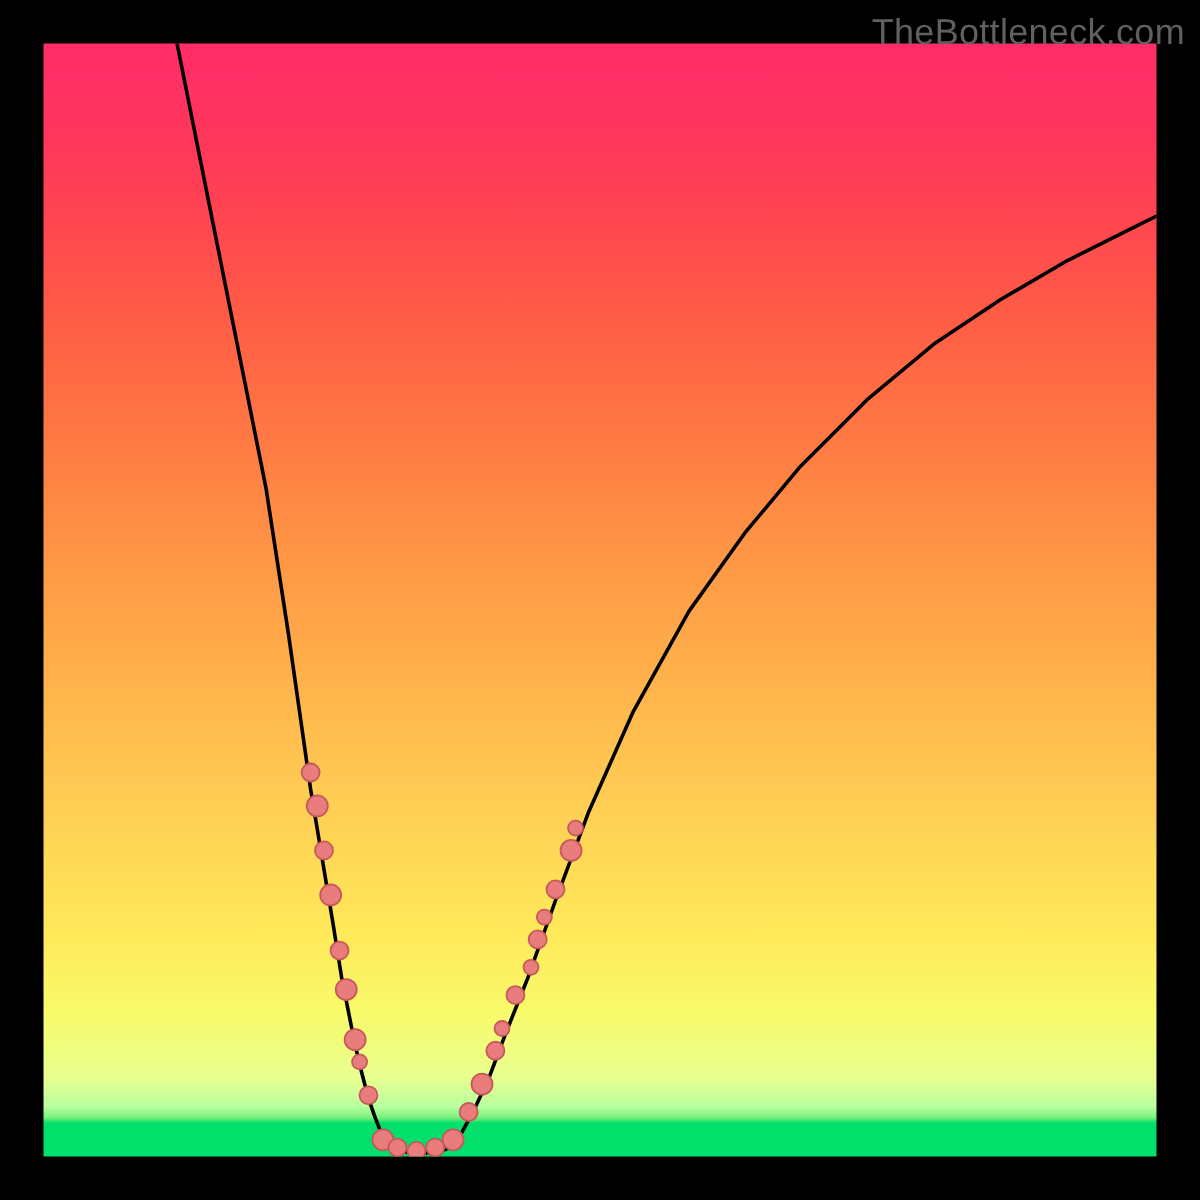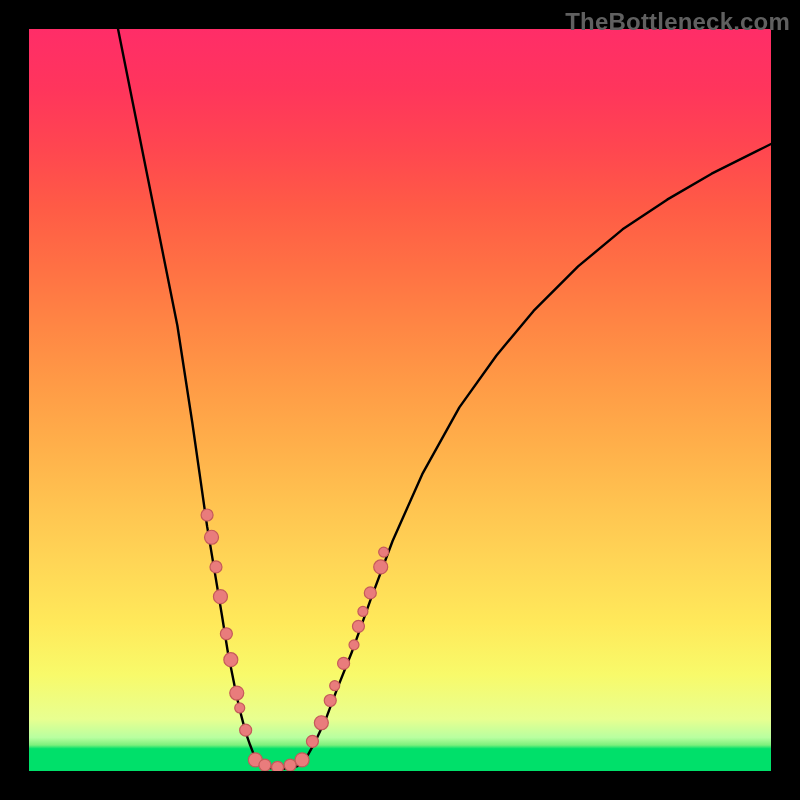--- a/index.html
+++ b/index.html
@@ -47,7 +47,7 @@
     right: 10px;
     color: #606060;
     font-size: 24px;
-    font-weight: 700;
+    font-weight: 400;
     letter-spacing: 0.2px;
     z-index: 50;
   }

